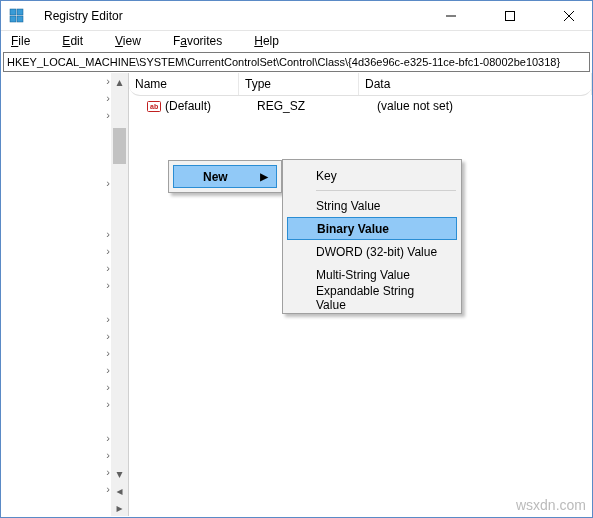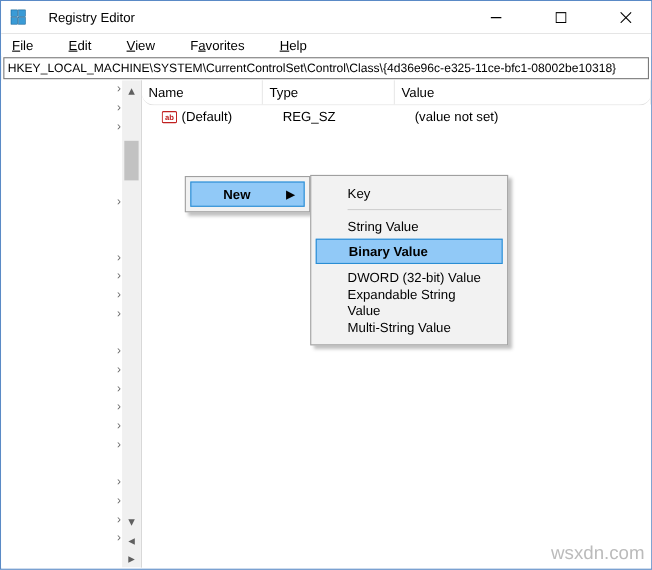--- a/index.html
+++ b/index.html
@@ -333,7 +333,7 @@
     <div class="list-head">
       <div class="col col-name">Name</div>
       <div class="col col-type">Type</div>
-      <div class="col col-data">Value</div>
+      <div class="col col-data">Data</div>
     </div>
     <div class="list-row">
       <div class="cell col-name">

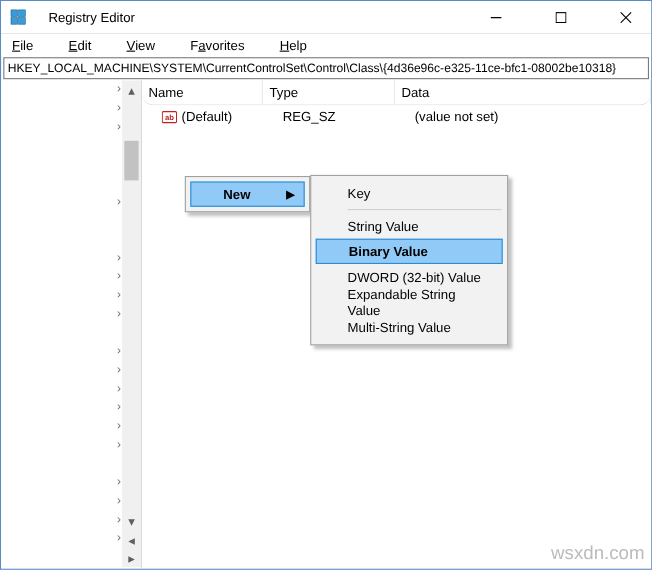--- a/index.html
+++ b/index.html
@@ -376,11 +376,11 @@
       <span>DWORD (32-bit) Value</span>
     </div>
     <div class="ctxitem">
+      <span>Multi-String Value</span>
+    </div>
+    <div class="ctxitem">
       <span>Expandable String Value</span>
     </div>
-    <div class="ctxitem">
-      <span>Multi-String Value</span>
-    </div>
   </div>
 </div>
 

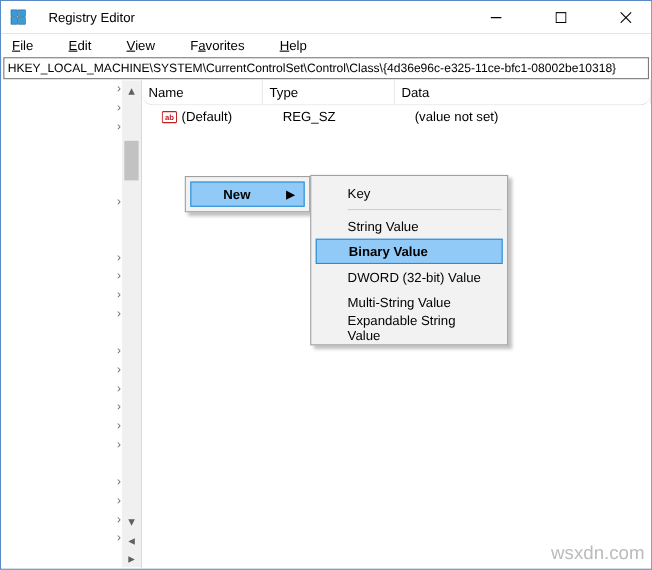--- a/index.html
+++ b/index.html
@@ -208,7 +208,7 @@
     position: absolute;
     right: 6px; bottom: 4px;
     color: #bbb;
-    font-size: 17px;
+    font-size: 14px;
   }
 </style>
 </head>

